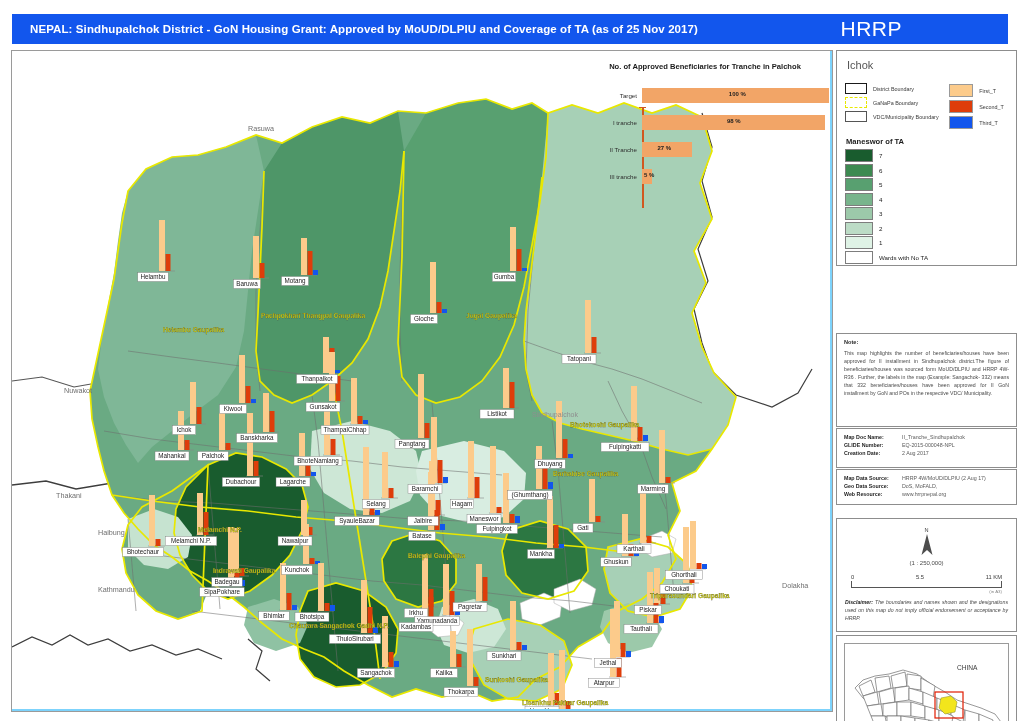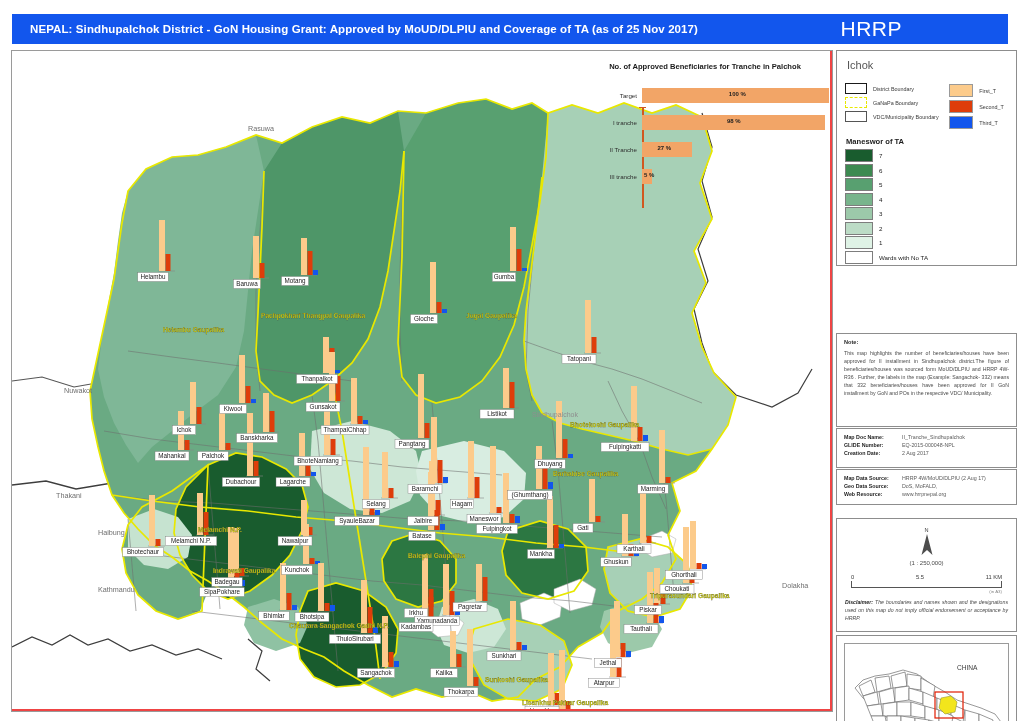--- a/index.html
+++ b/index.html
@@ -14,7 +14,7 @@
 
   
   #map-frame{position:absolute;left:11px;top:50px;width:820px;height:660px;
-             border:1.5px solid #9a9a9a;background:#ef4444;overflow:hidden;}
+             border:1.5px solid #9a9a9a;background:#7dd3fc;overflow:hidden;}
   #side-frame{position:absolute;left:836px;top:50px;width:181px;height:660px;}
 
   .panel{border:1px solid #8d8d8d;background:#ffffff;box-sizing:border-box;}

